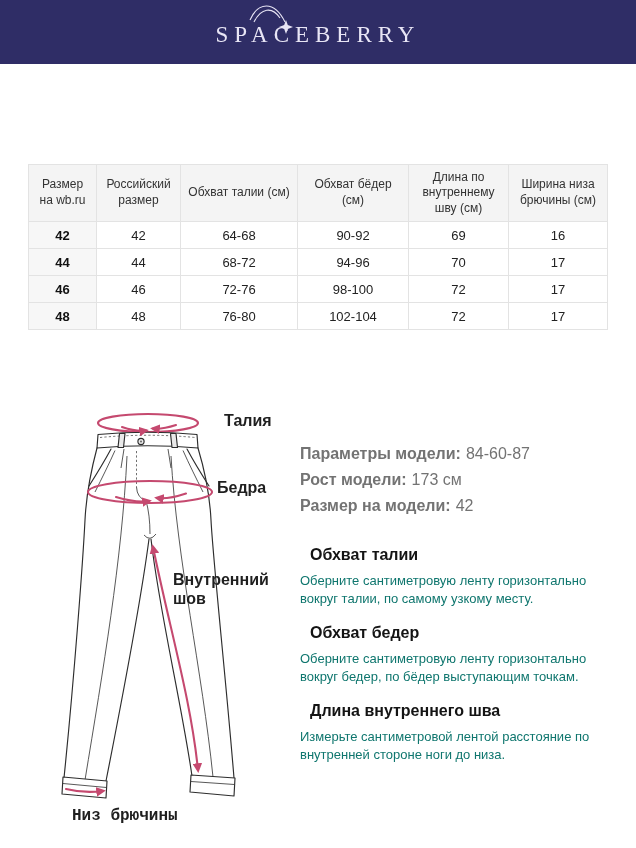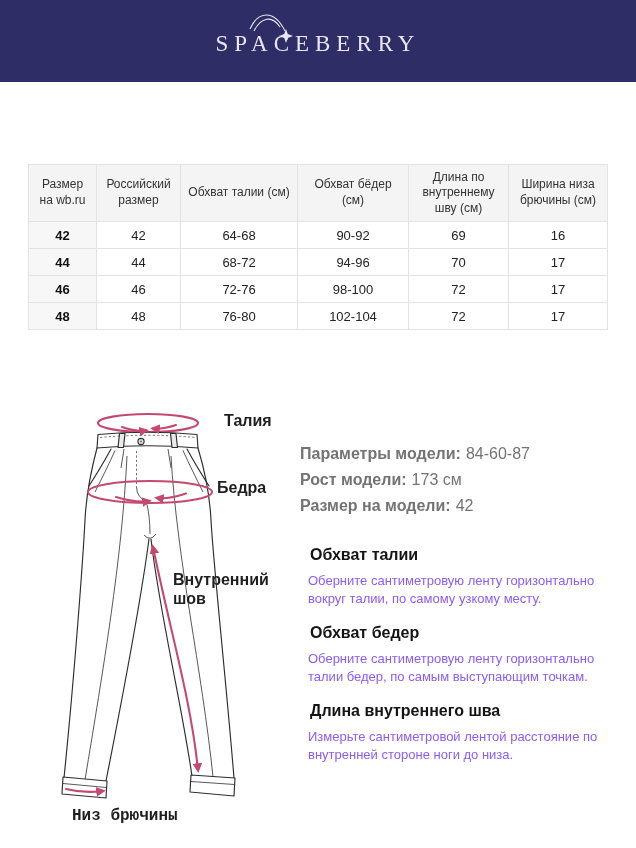--- a/index.html
+++ b/index.html
@@ -7,7 +7,7 @@
         font-family:"Liberation Sans",sans-serif;color:#222;}
 
   
-  .brand-band{position:absolute;left:0;top:0;width:636px;height:82px;
+  .brand-band{position:absolute;left:0;top:0;width:636px;height:64px;
               background:var(--navy,#2f2d66);display:flex;align-items:center;justify-content:center;}
   .logo{position:relative;font-family:"Liberation Serif",serif;font-weight:400;
         font-size:23px;letter-spacing:6px;color:var(--logo-color,#e8e5f5);padding-top:6px;}

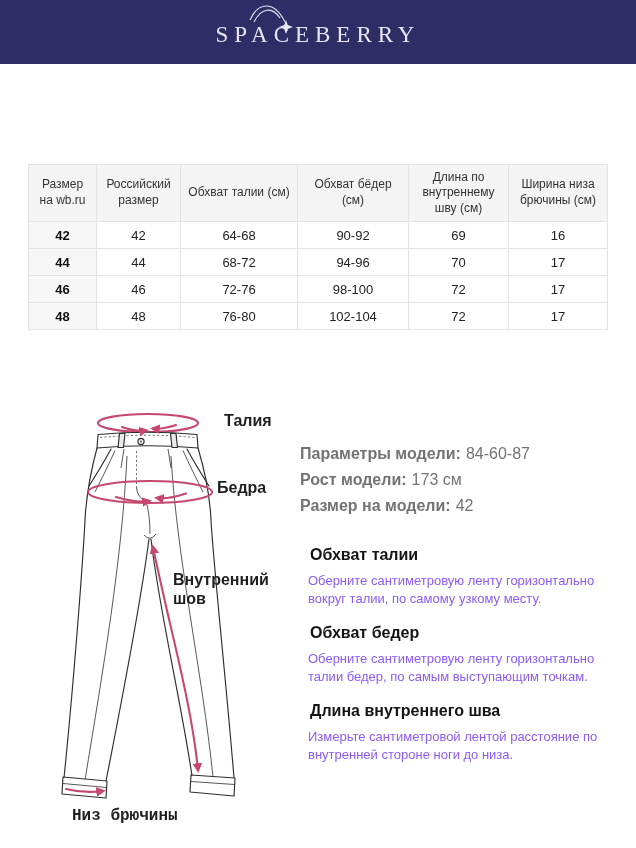--- a/index.html
+++ b/index.html
@@ -46,7 +46,7 @@
   .mi-label{font-weight:700;margin-right:5px;}
   .instructions{position:absolute;left:300px;top:546px;width:324px;}
   .instr h3{margin:0 0 8px 10px;font-size:16px;font-weight:700;color:#141414;}
-  .instr p{margin:8px;font-size:13px;line-height:17.5px;color:#8b5cf6;}
+  .instr p{margin:0;font-size:13px;line-height:17.5px;color:#0f766e;}
   .instr + .instr{margin-top:17px;}
 </style>
 </head>

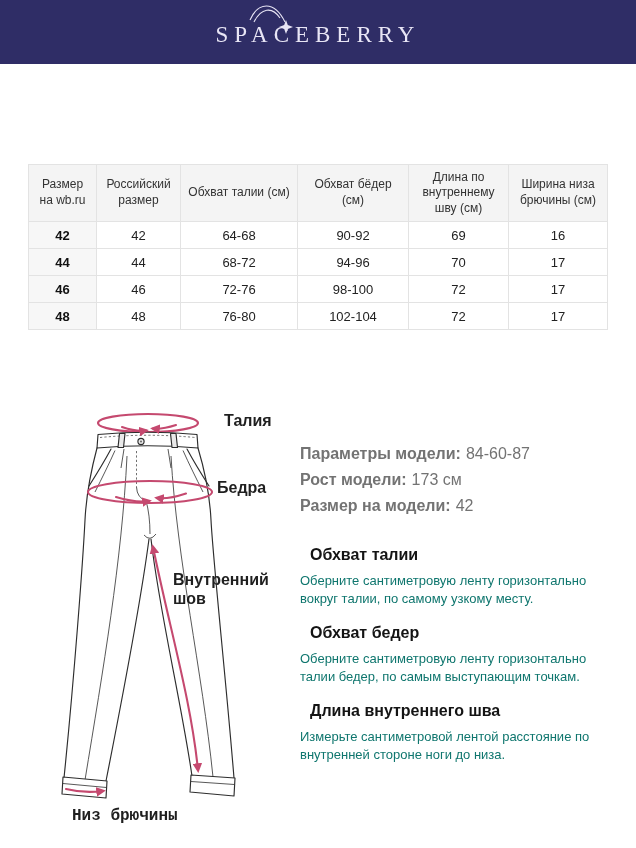--- a/index.html
+++ b/index.html
@@ -203,7 +203,7 @@
     </div>
     <div class="instr">
       <h3>Обхват бедер</h3>
-      <p>Оберните сантиметровую ленту горизонтально талии бедер, по самым выступающим точкам.</p>
+      <p>Оберните сантиметровую ленту горизонтально вокруг бедер, по бёдер выступающим точкам.</p>
     </div>
     <div class="instr">
       <h3>Длина внутреннего шва</h3>

